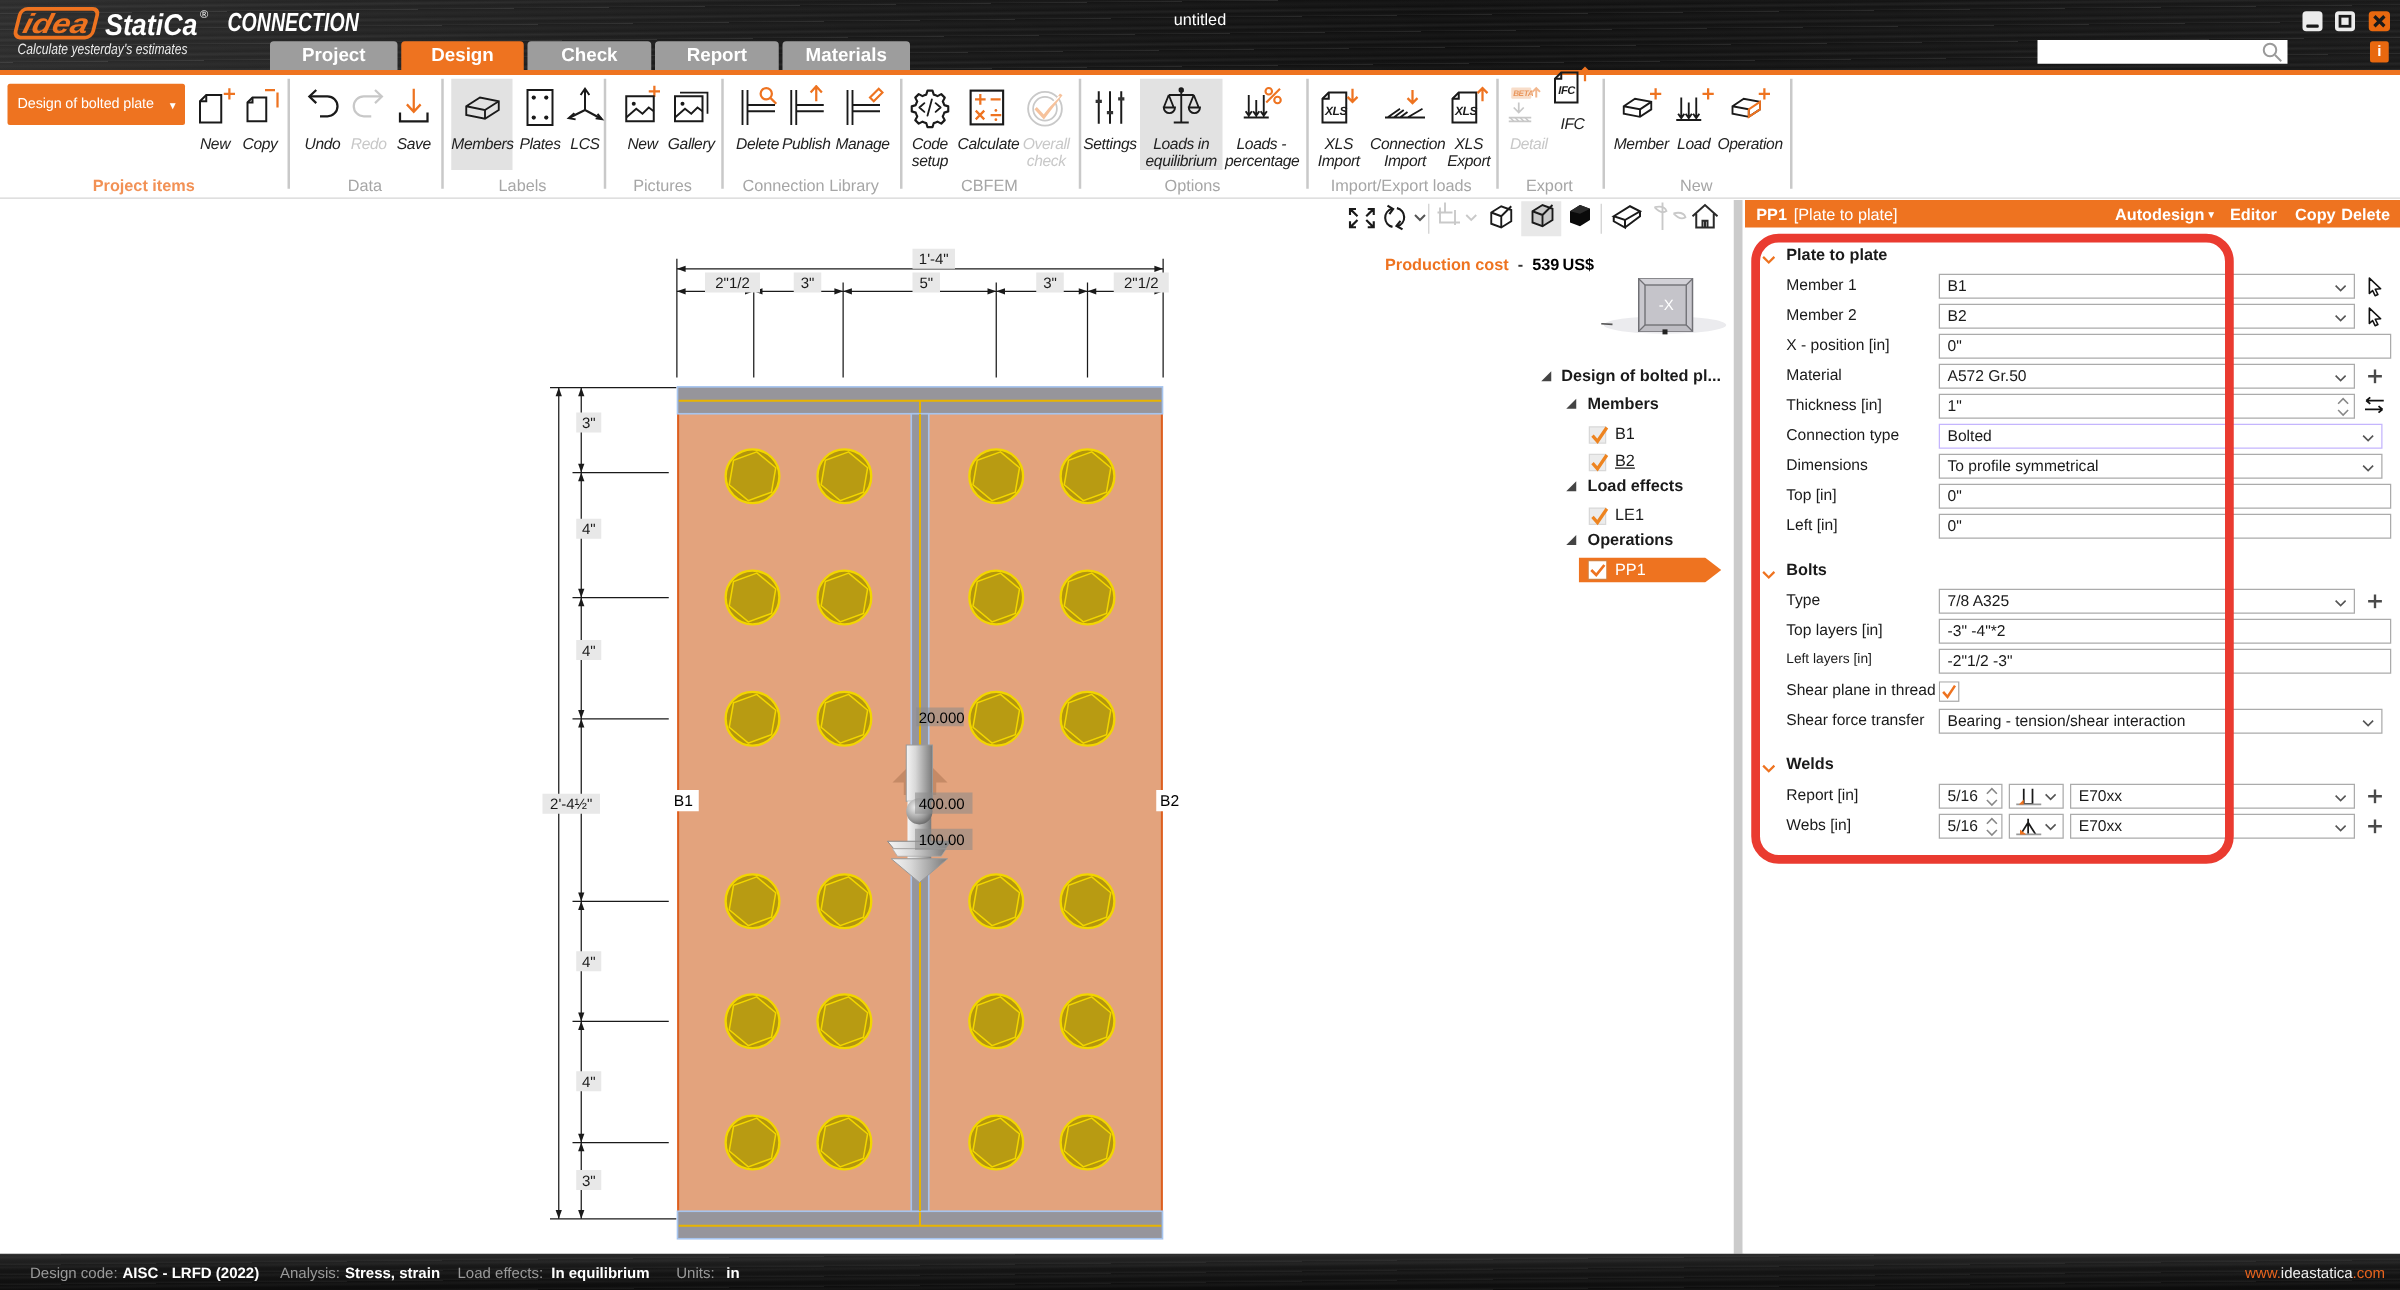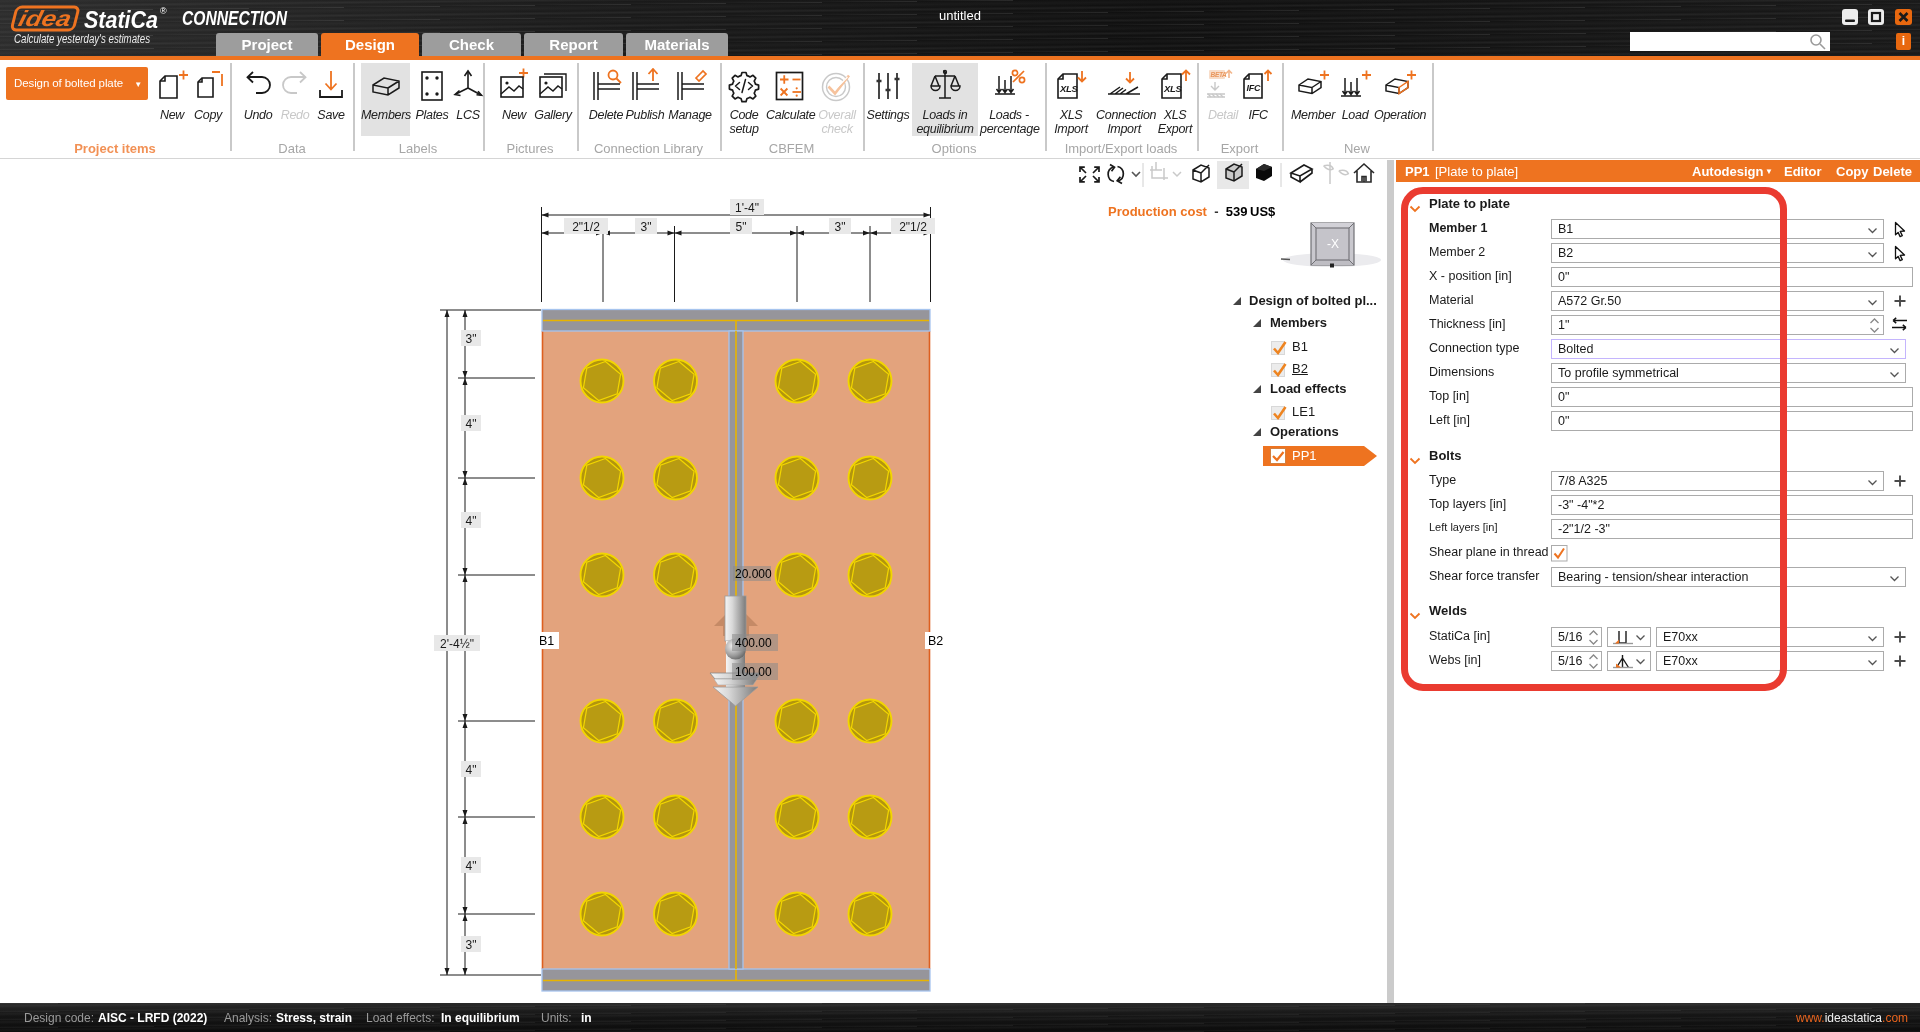--- a/index.html
+++ b/index.html
@@ -287,7 +287,7 @@
         </g>
       </svg>
 <div class="lbl">Detail</div></div>
-<div class="icbtn" style="left:1240px;top:68px;width:36px;">
+<div class="icbtn" style="left:1240px;top:52px;width:36px;">
 <svg width="36" height="36" viewBox="0 0 36 36">
         <path d="M9 6 h13 v24 h-18 v-19 z" fill="none" stroke="#1a1a1a" stroke-width="1.6"></path>
         <path d="M9 6 v5 h-5" fill="none" stroke="#1a1a1a" stroke-width="1.6"></path>

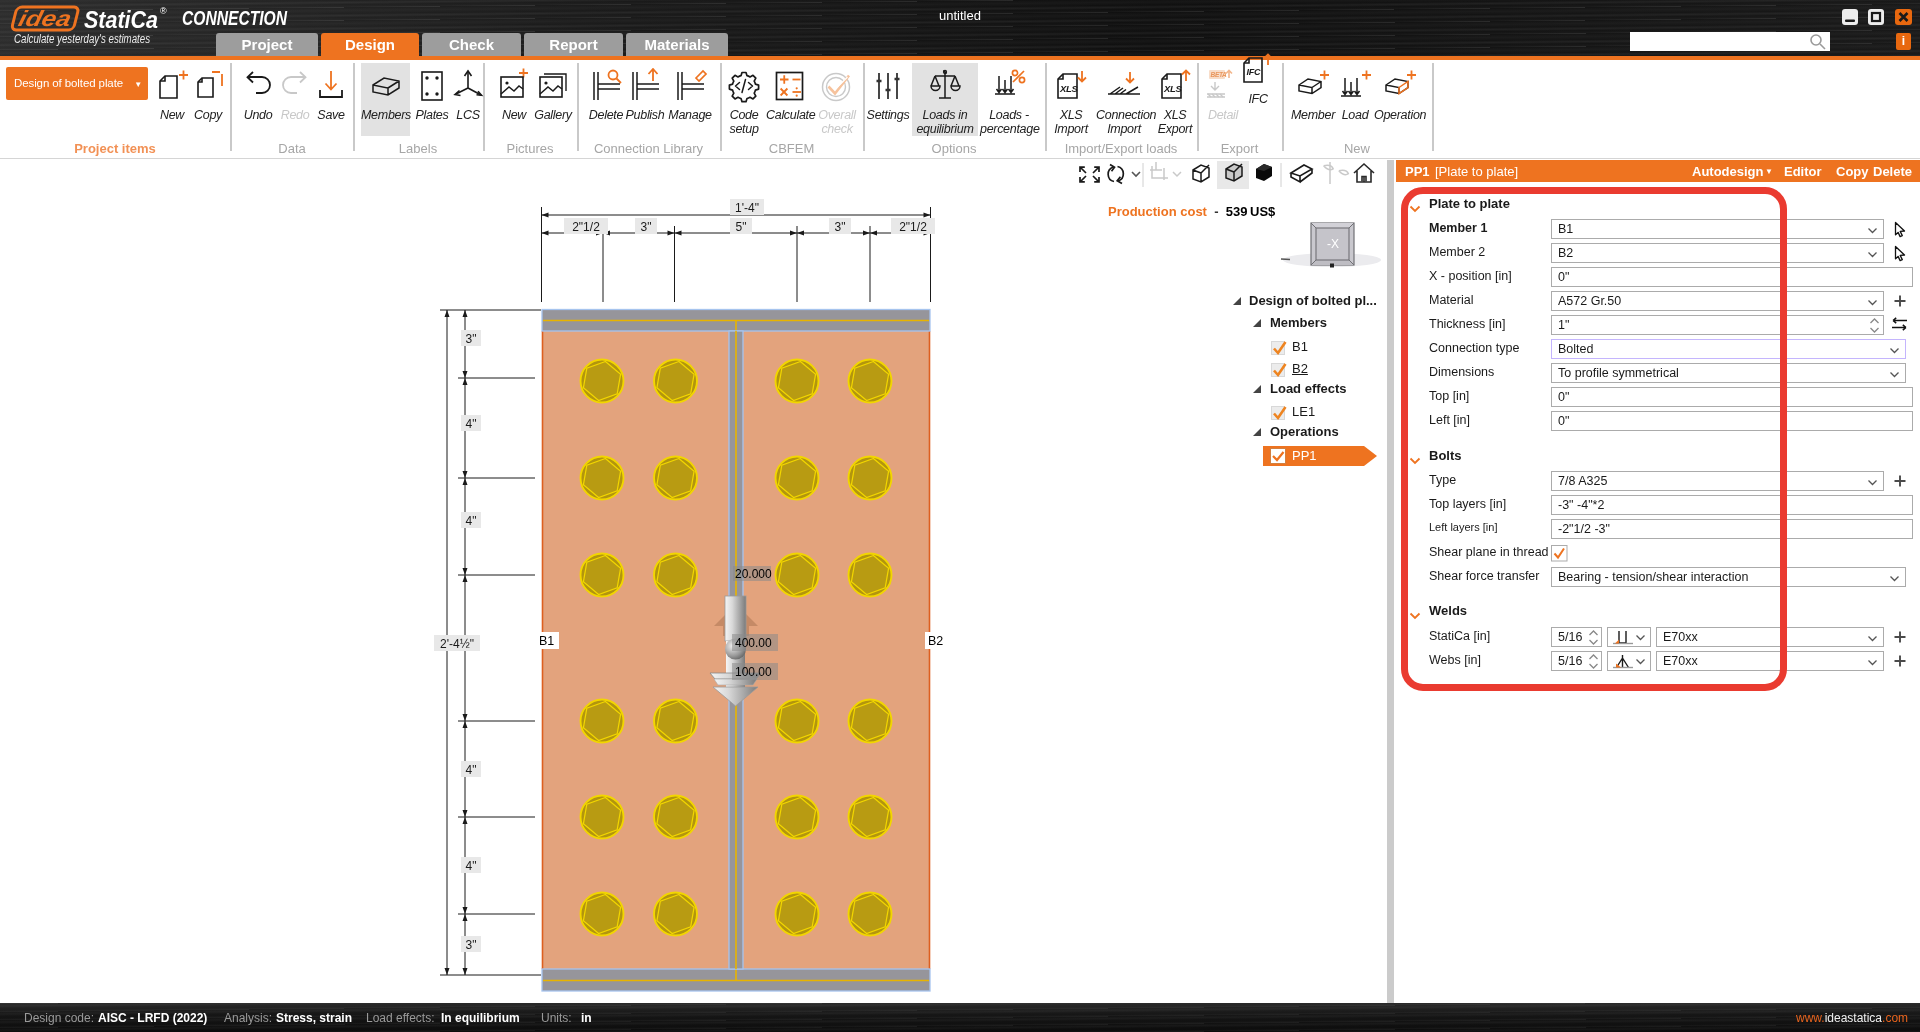--- a/index.html
+++ b/index.html
@@ -624,7 +624,7 @@
           <path d="M1.5 1.5 L6 6 L10.5 1.5" fill="none" stroke="#ee7320" stroke-width="1.8"></path>
         </svg></div>
 <div class="abs" style="left:1429px;top:196px;font-size:13px;font-weight:bold;color:#1a1a1a;">Plate to plate</div>
-<div class="abs" style="left:1429px;top:221px;font-size:12.5px;color:#1a1a1a;font-weight:bold;">Member 1</div>
+<div class="abs" style="left:1429px;top:221px;font-size:12.5px;color:#1a1a1a;">Member 1</div>
 <div class="abs" style="left:1551px;top:219px;width:333px;height:20px;background:#fff;border:1px solid #ababab;font-size:12.5px;color:#1a1a1a;line-height:18px;padding-left:6px;">B1<svg style="position:absolute;right:5px;top:7px;" width="11" height="7">
           <path d="M1.5 1.5 L5.5 5.5 L9.5 1.5" fill="none" stroke="#555" stroke-width="1.3"></path>
         </svg></div>

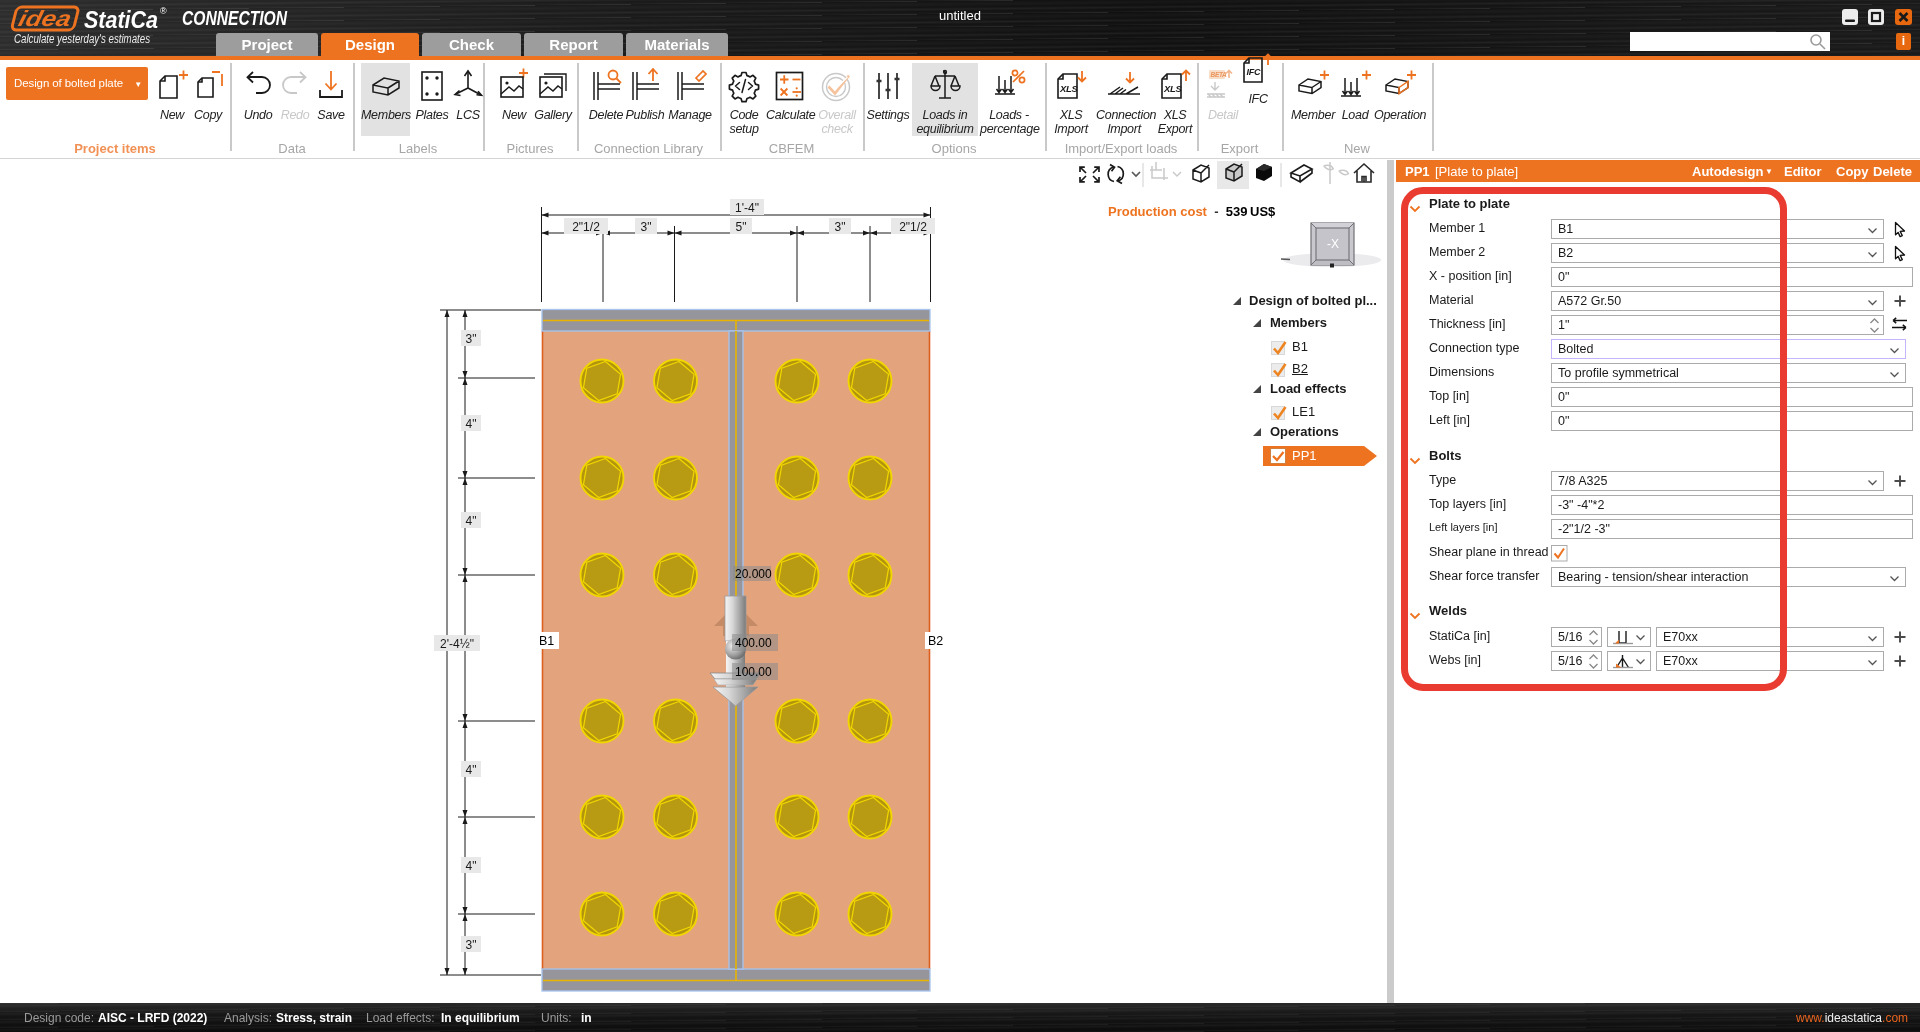--- a/index.html
+++ b/index.html
@@ -697,7 +697,7 @@
           <path d="M1.5 1.5 L6 6 L10.5 1.5" fill="none" stroke="#ee7320" stroke-width="1.8"></path>
         </svg></div>
 <div class="abs" style="left:1429px;top:603px;font-size:13px;font-weight:bold;color:#1a1a1a;">Welds</div>
-<div class="abs" style="left:1429px;top:629px;font-size:12.5px;color:#1a1a1a;">StatiCa [in]</div>
+<div class="abs" style="left:1429px;top:629px;font-size:12.5px;color:#1a1a1a;">Report [in]</div>
 <div class="abs" style="left:1551px;top:627px;width:51px;height:20px;background:#fff;border:1px solid #ababab;font-size:12.5px;color:#1a1a1a;line-height:18px;padding-left:6px;">5/16</div>
 <svg class="abs" style="left:1588px;top:629px;" width="12" height="17">
         <path d="M1.5 6 L5.5 2 L9.5 6" fill="none" stroke="#888" stroke-width="1.3"></path>

